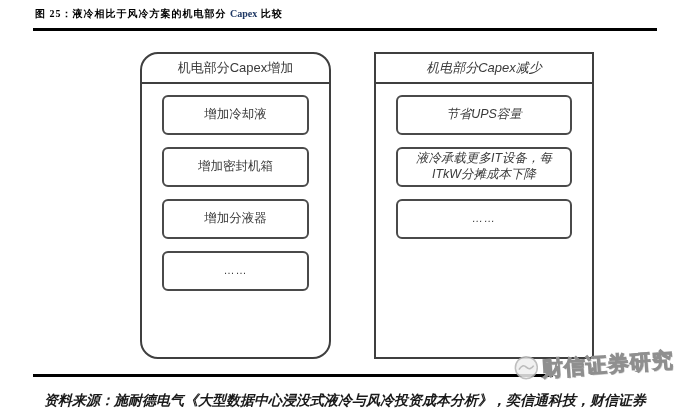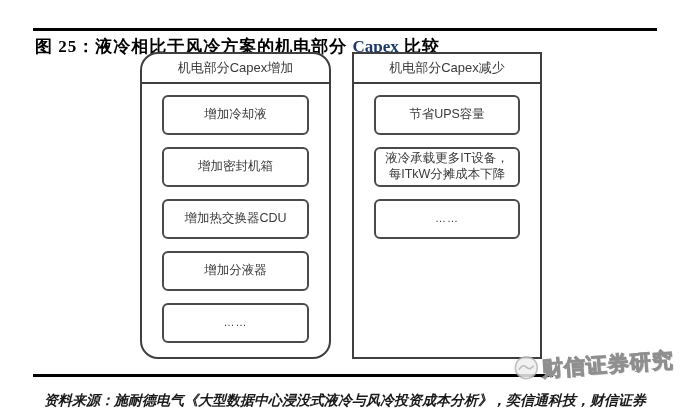--- a/index.html
+++ b/index.html
@@ -16,8 +16,8 @@
   .figure-title {
     position:absolute; left:35px; top:7px;
     font-family:"Liberation Serif", serif;
-    font-weight:bold; font-size:17px; color:#000000;
-    white-space:nowrap; letter-spacing:1px;margin-top:28px;
+    font-weight:bold; font-size:10px; color:#000000;
+    white-space:nowrap; letter-spacing:1px;
   }
   .title-en { color:#1f3864; letter-spacing:0; }
   .rule-top {

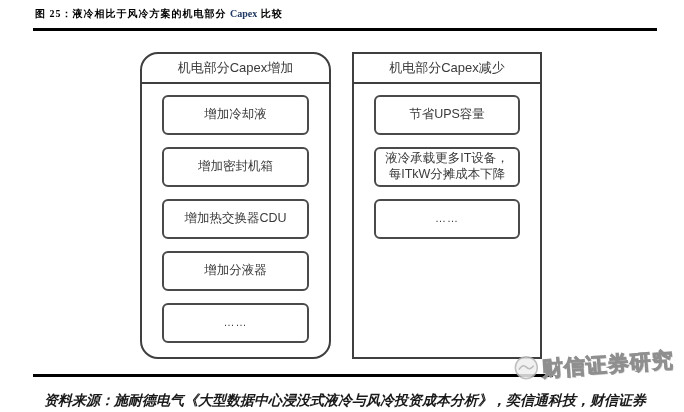--- a/index.html
+++ b/index.html
@@ -31,7 +31,7 @@
     border:2px solid #3f3f3f; background:#ffffff;
   }
   .panel-left  { left:140px; width:191px;border-radius:18px; }
-  .panel-right { left:352px; width:190px; }
+  .panel-right { left:374px; width:220px;font-style:italic; }
   .panel-header {
     height:30px; border-bottom:2px solid #3f3f3f;
     display:flex; align-items:center; justify-content:center;

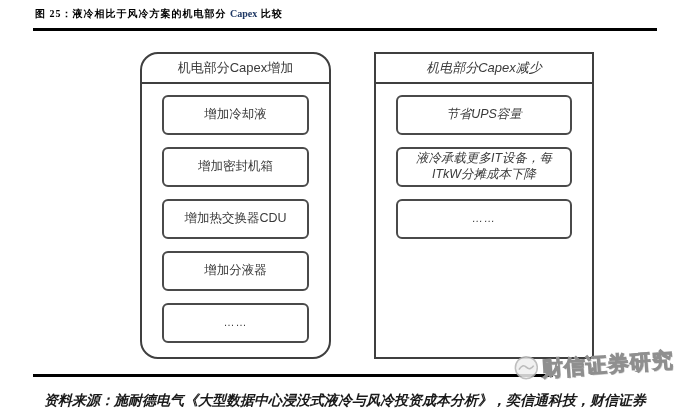--- a/index.html
+++ b/index.html
@@ -94,7 +94,6 @@
     <div class="panel-body">
       <div class="node">增加冷却液</div>
       <div class="node">增加密封机箱</div>
-      <div class="node">增加热交换器CDU</div>
       <div class="node">增加分液器</div>
       <div class="node dots">……</div>
     </div>

